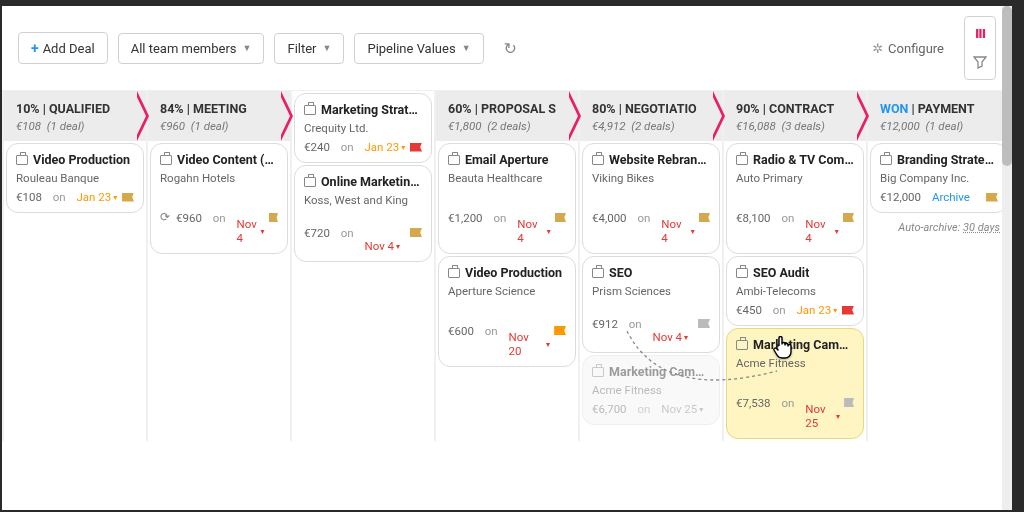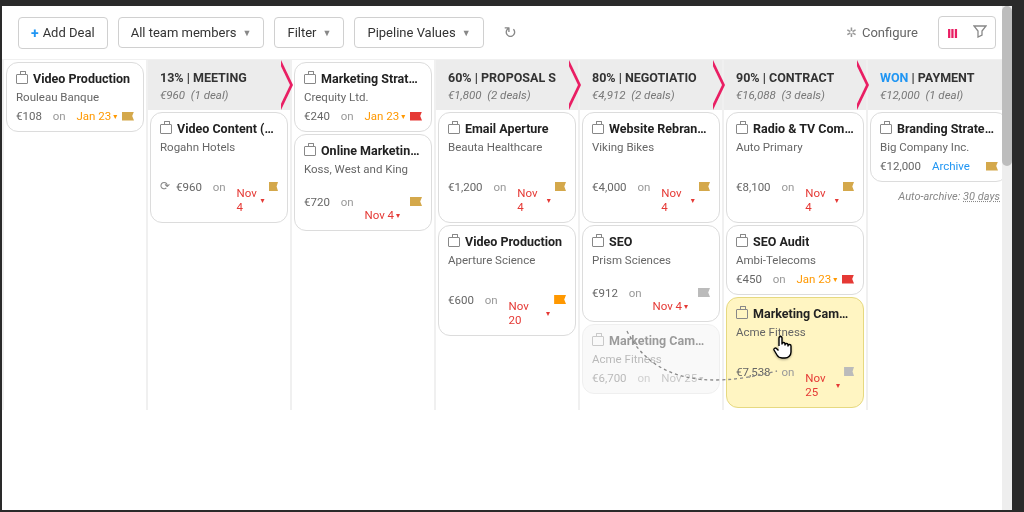--- a/index.html
+++ b/index.html
@@ -14,7 +14,7 @@
 .spacer { flex: 1; }
 .configure { color: #666; font-size: 13px; display: inline-flex; align-items: center; gap: 5px; cursor: pointer; }
 .gear { color: #999; }
-.viewbox { border: 1px solid #d0d0d0; border-radius: 4px; display: inline-flex; align-items: center; overflow: hidden; margin-left: 10px;}
+.viewbox { border: 1px solid #d0d0d0; border-radius: 4px; display: inline-flex; align-items: center; overflow: hidden; margin-left: 10px; flex-direction: column;}
 .viewbtn { padding: 6px 8px; cursor: pointer; }
 .bars { color: #e91e63; letter-spacing: -1px; font-weight: bold; }
 .filtic { color: #888; }

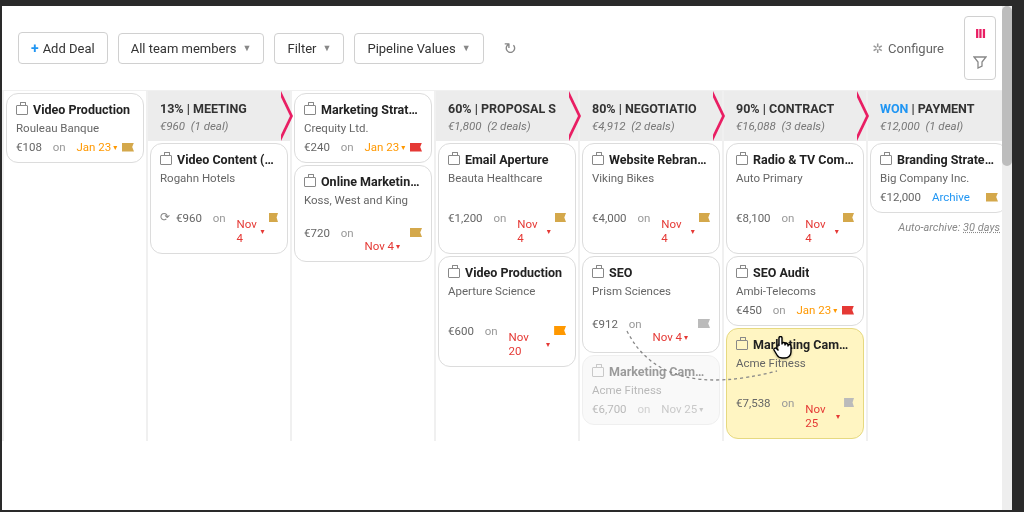--- a/index.html
+++ b/index.html
@@ -109,6 +109,11 @@
 
   <div class="board" id="board">
       <div class="col">
+        <div class="colhead">
+          <div class="stage-title">10% | QUALIFIED</div>
+          <div class="stage-sub"><span class="amt">€108</span>&nbsp;&nbsp;(1 deal)</div>
+          <div class="chev"></div>
+        </div>
         <div class="cards">
           <div class="card">
             <div class="card-title">

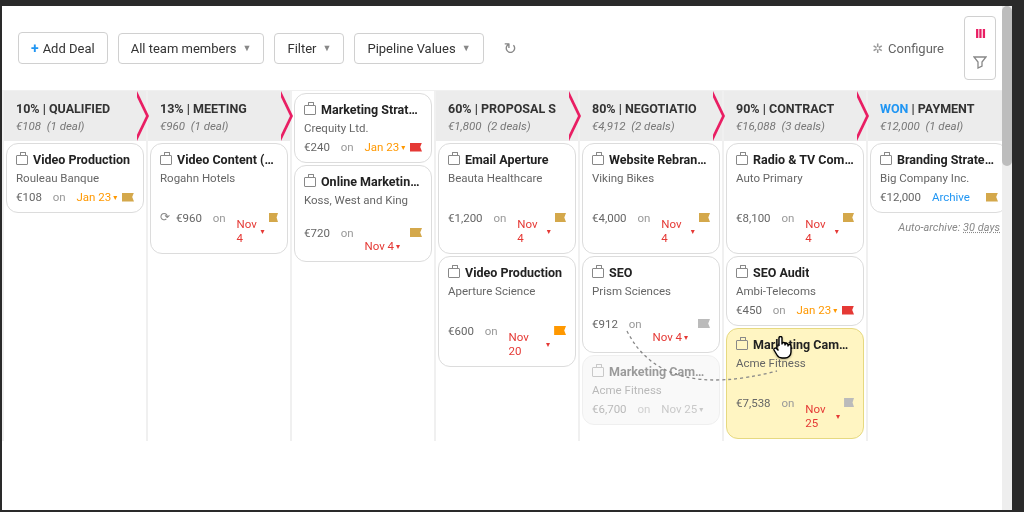--- a/index.html
+++ b/index.html
@@ -127,7 +127,7 @@
       </div>
       <div class="col">
         <div class="colhead">
-          <div class="stage-title">13% | MEETING</div>
+          <div class="stage-title">84% | MEETING</div>
           <div class="stage-sub"><span class="amt">€960</span>&nbsp;&nbsp;(1 deal)</div>
           <div class="chev"></div>
         </div>

